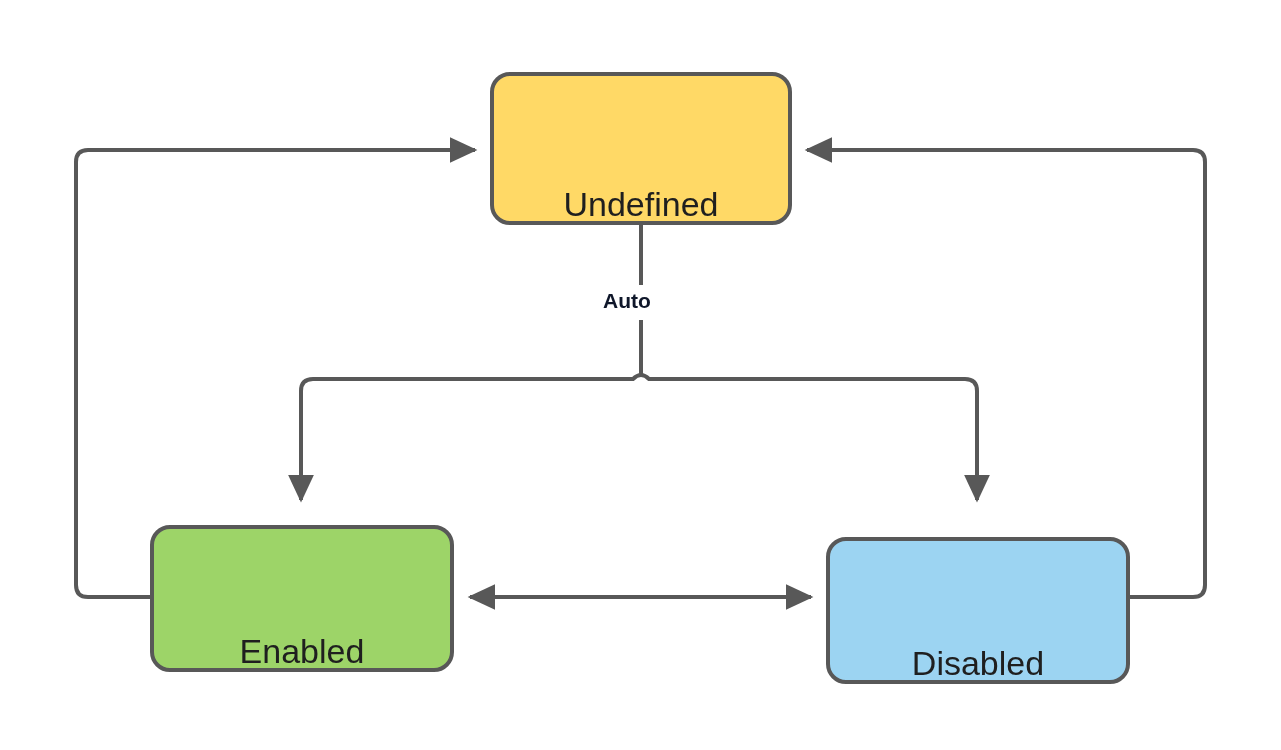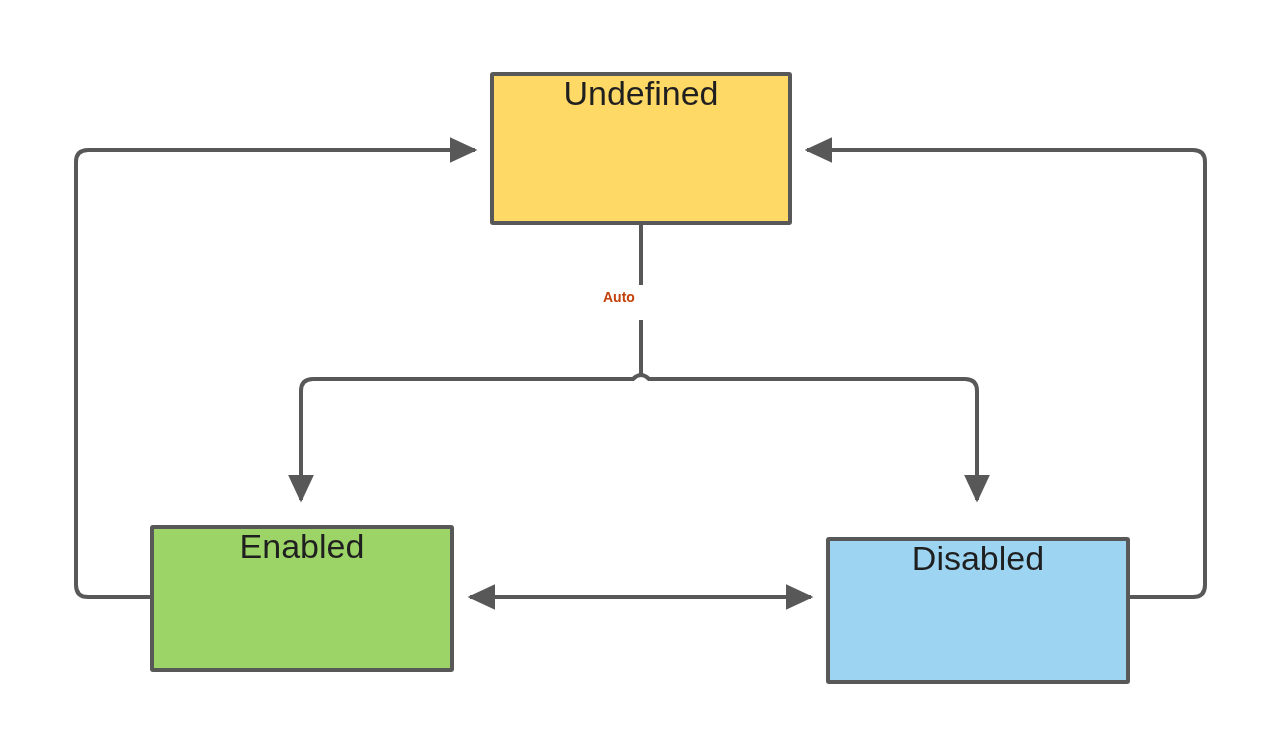--- a/index.html
+++ b/index.html
@@ -28,9 +28,9 @@
     position: absolute;
     box-sizing: border-box;
     border: 4px solid #585858;
-    border-radius: 3px;
+    border-radius: 20px;
     display: flex;
-    align-items: flex-start;
+    align-items: flex-end;
     justify-content: center;
   }
   .state-label {

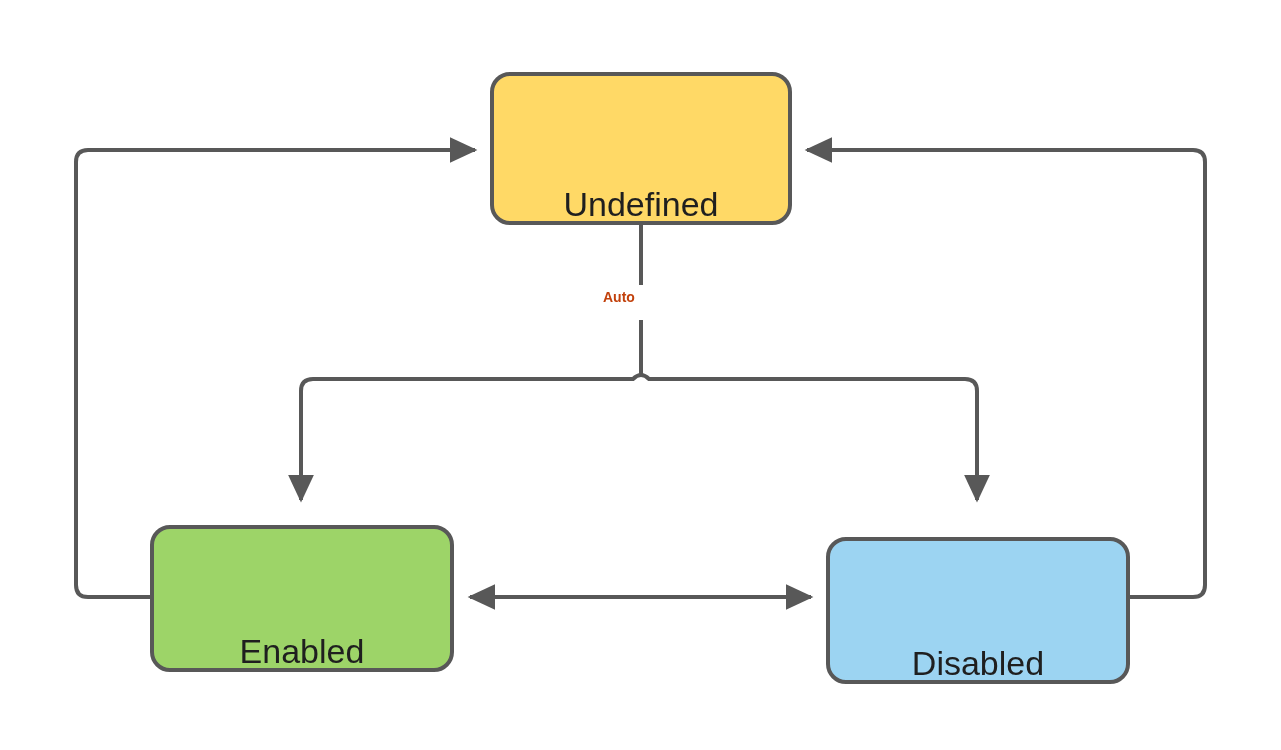--- a/index.html
+++ b/index.html
@@ -64,9 +64,9 @@
   .edge-label {
     position: absolute;
     font-family: "Liberation Sans", sans-serif;
-    font-size: 14px;
+    font-size: 21px;
     font-weight: bold;
-    color: #c2410c;
+    color: #0f172a;
     background: #ffffff;
     padding: 3px 8px;
     white-space: nowrap;

